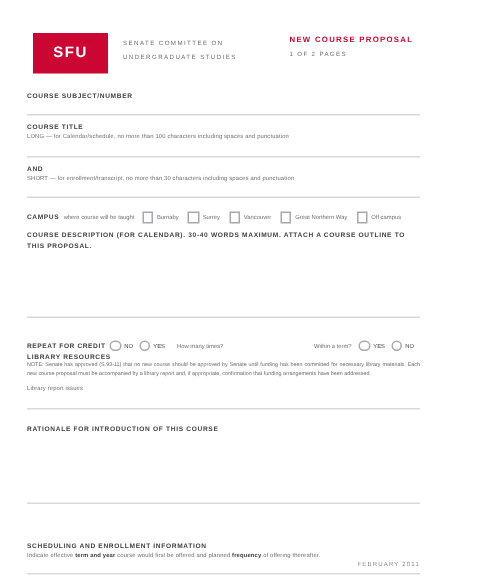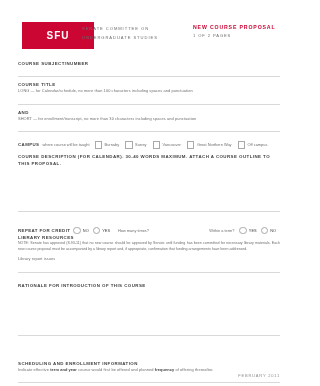--- a/index.html
+++ b/index.html
@@ -27,7 +27,7 @@
   }
   .logo{
     position:absolute;left:22px;top:8px;
-    width:72px;height:27px;
+    width:50px;height:27px;
     background:#cc0633;
     color:#ffffff;
     font-size:10px;

